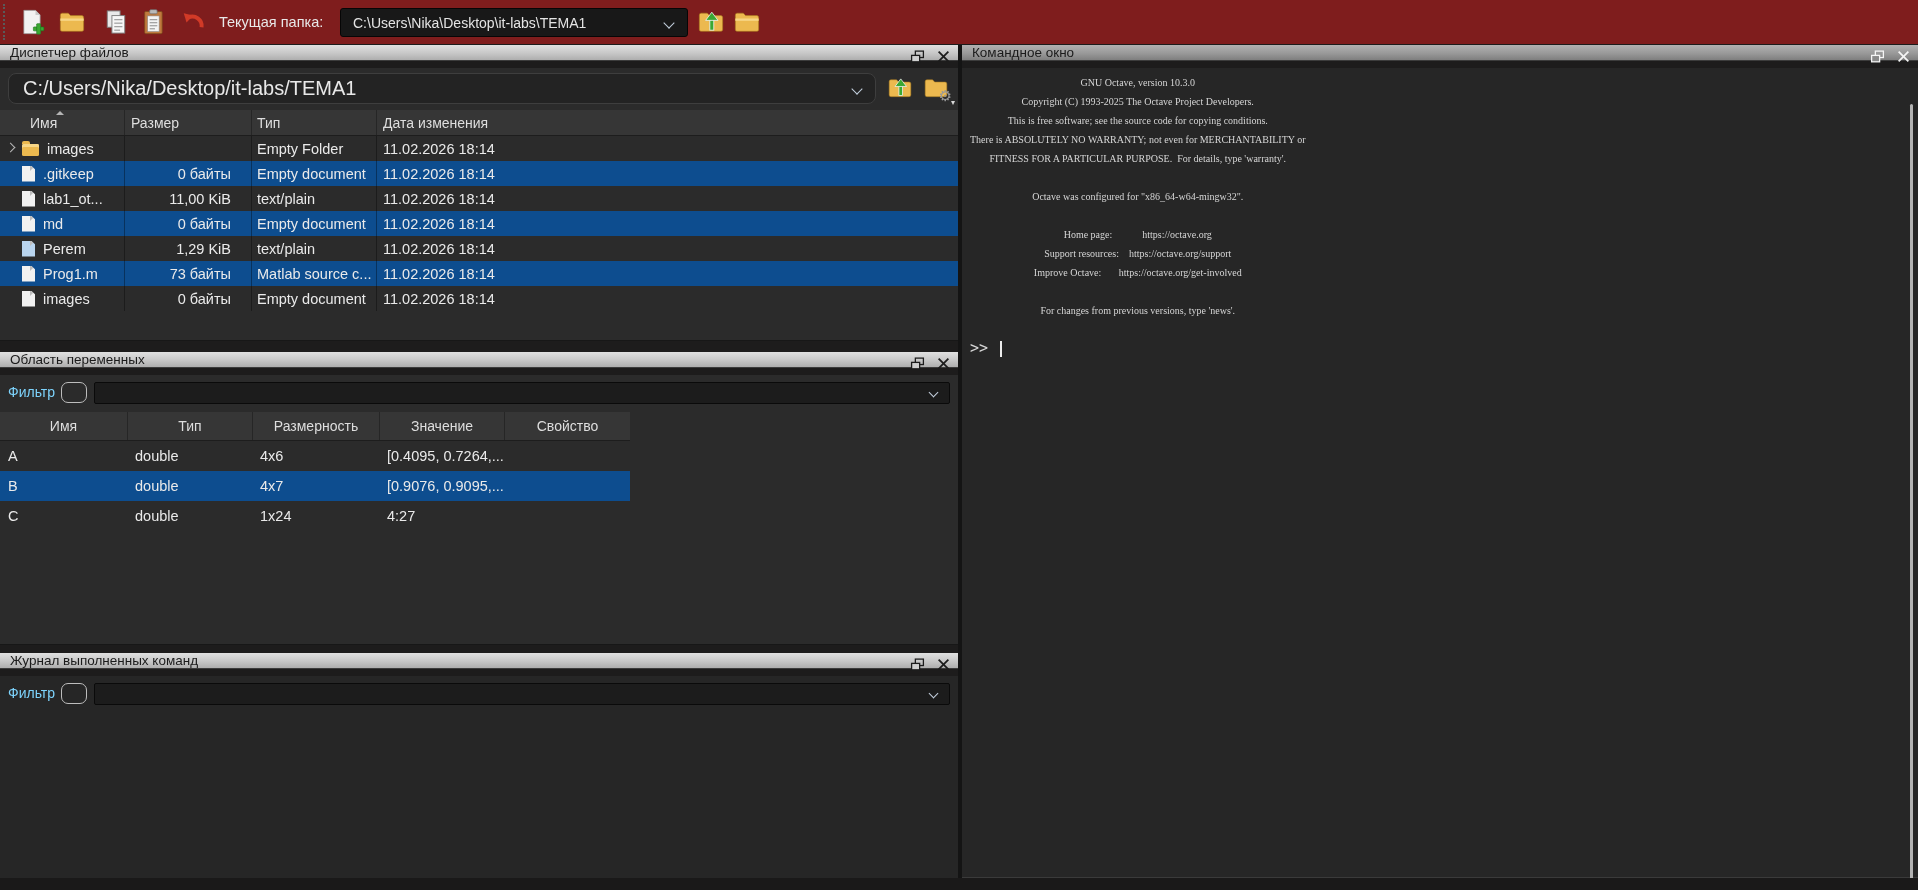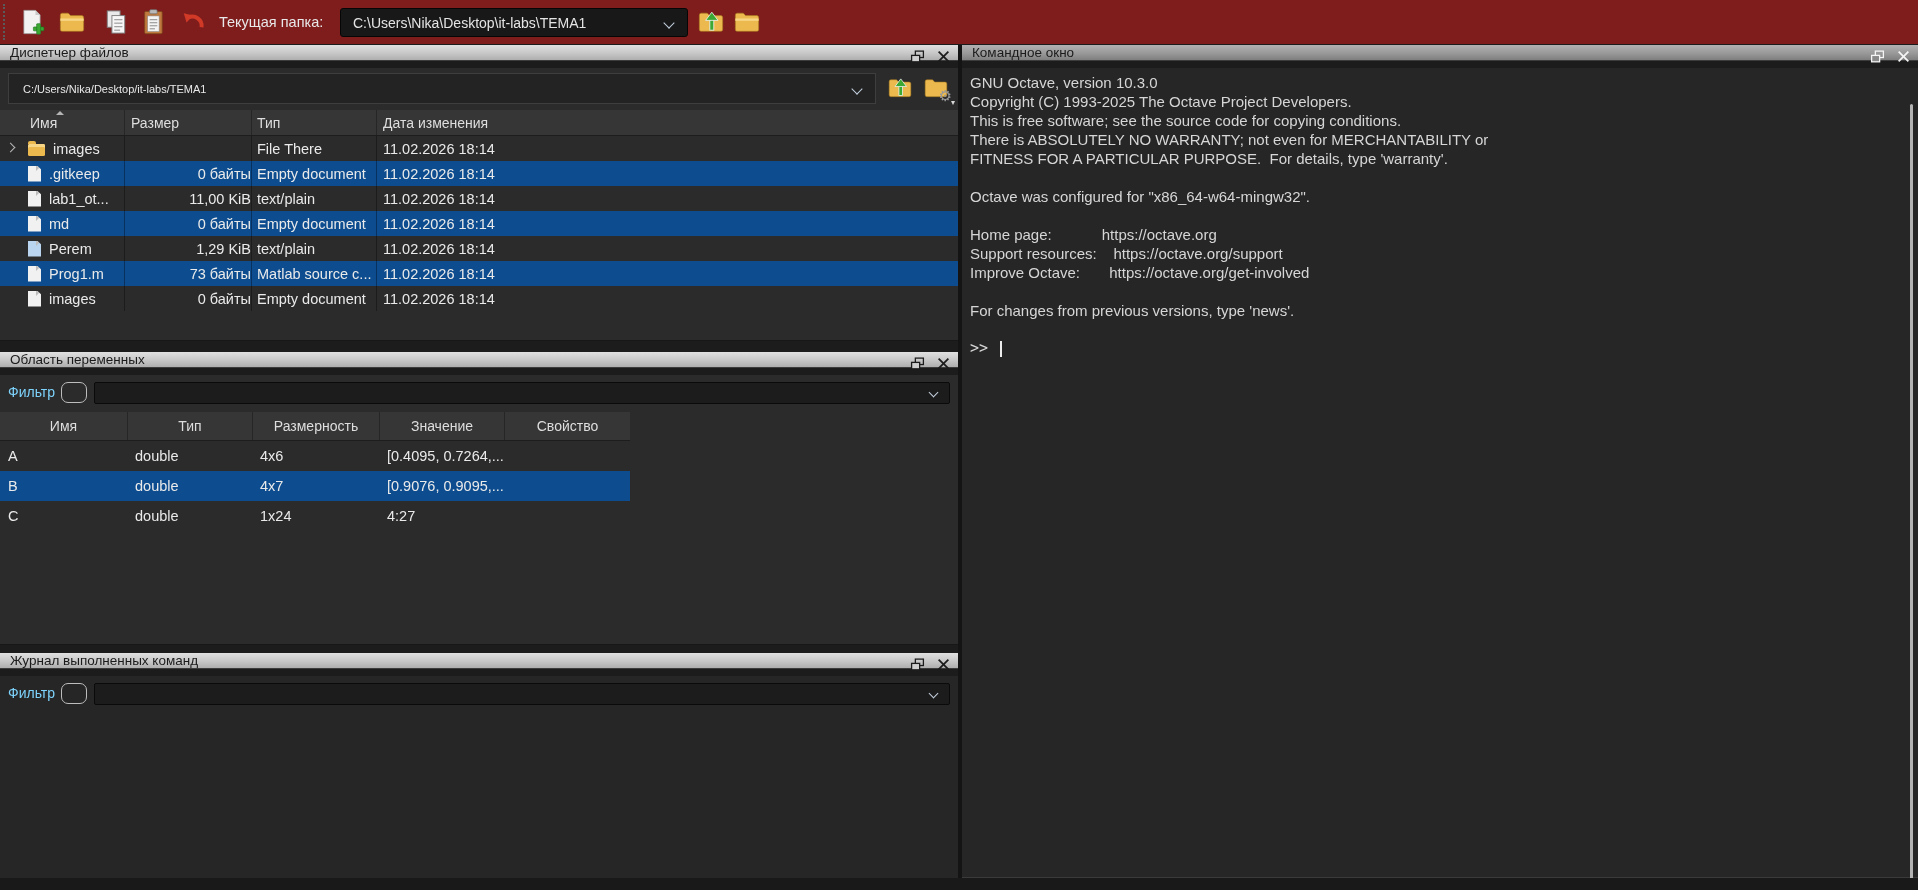--- a/index.html
+++ b/index.html
@@ -35,8 +35,8 @@
   .fm-content { position:absolute; left:0; top:23px; width:958px; height:273px; background:#2b2b2b;
                 border-bottom:1px solid #171717; }
   .fm-path { position:absolute; left:8px; top:5px; width:868px; height:31px; background:#232323;
-             border:1px solid #3e3e3e; border-radius:0; display:flex; align-items:center;
-             color:#e8e8e8; font-size:11px; padding:0 34px 0 14px; }
+             border:1px solid #3e3e3e; border-radius:8px; display:flex; align-items:center;
+             color:#e8e8e8; font-size:20px; padding:0 34px 0 14px; }
   .fm-path .combo-chev { top:11px; }
   .fm-path-btn { position:absolute; top:5px; width:32px; height:30px; display:flex; align-items:center; justify-content:center; }
 

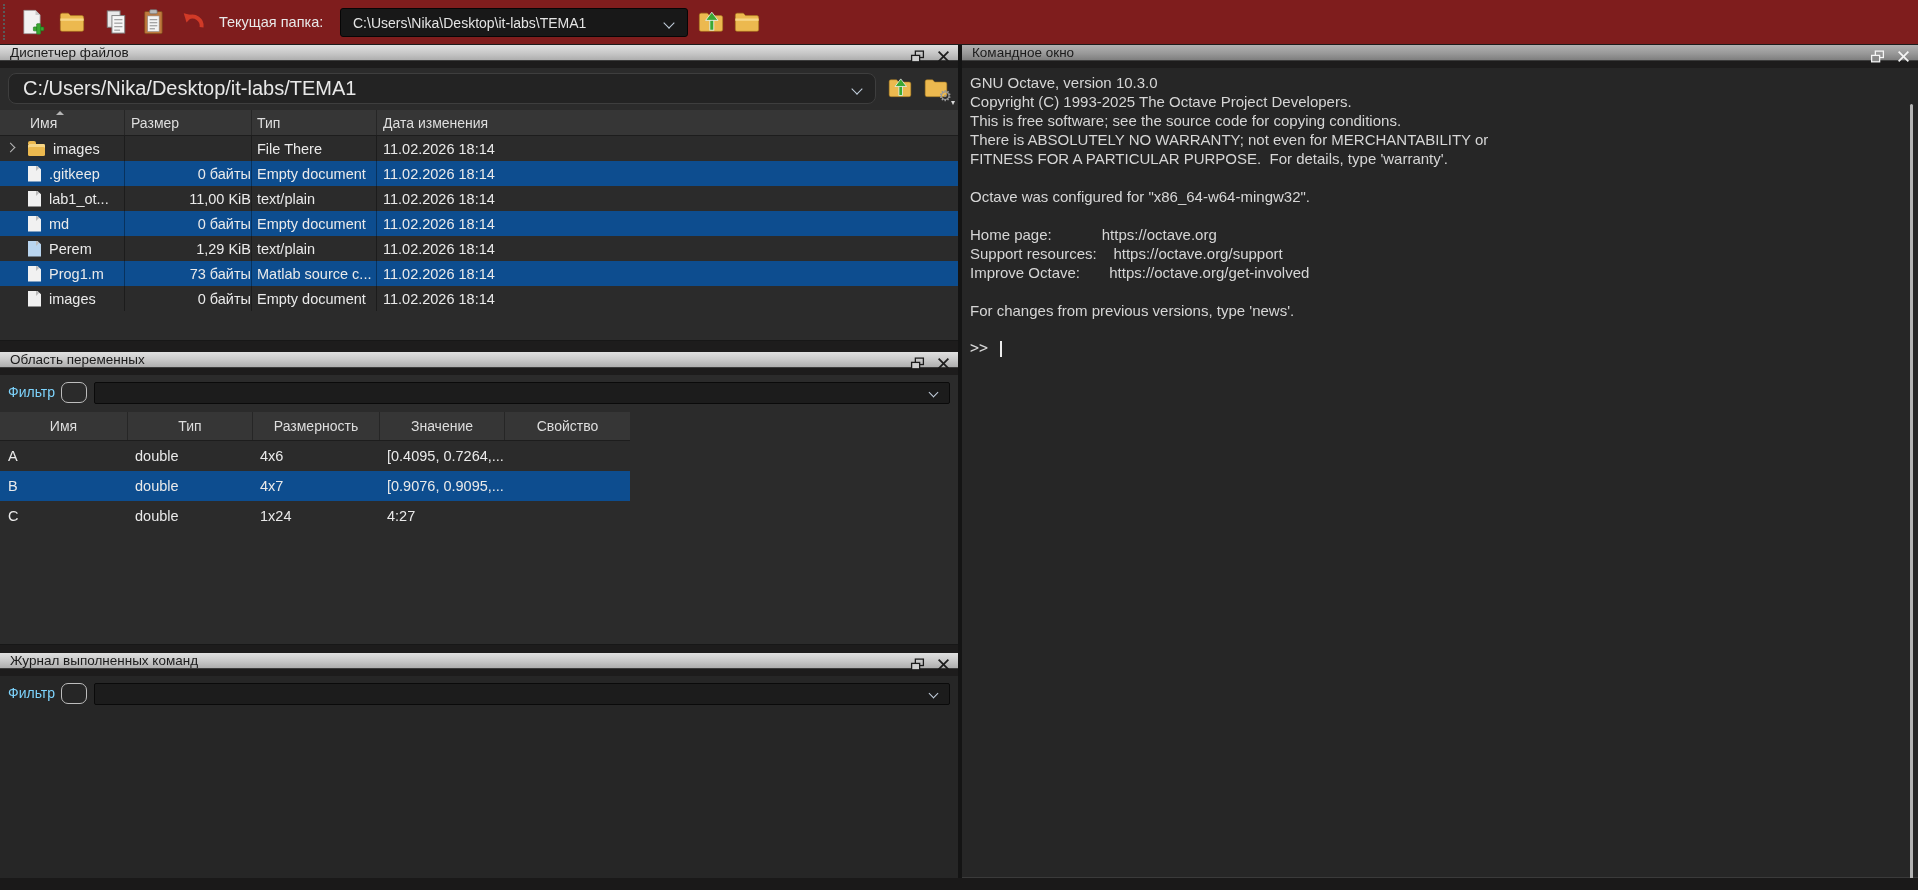--- a/index.html
+++ b/index.html
@@ -116,8 +116,8 @@
   .cw { position:absolute; left:962px; top:45px; width:956px; height:833px; }
   .cw-content { position:absolute; left:0; top:23px; width:956px; height:810px; background:#262626;
                 border-bottom:1px solid #3a3a3a; }
-  .cw-text { position:absolute; left:8px; top:5px; font-family:Liberation Sans, sans-serif;
-             font-size:15px; line-height:19px; color:#d6d6d6; white-space:pre; }
+  .cw-text { position:absolute; left:8px; top:5px; font-family:Liberation Serif, serif;
+             font-size:10px; line-height:19px; color:#d6d6d6; white-space:pre;text-align:center; }
   .cw-prompt-line { position:absolute; left:8px; top:271px; font-family:"DejaVu Sans Mono", monospace;
                     font-size:15px; line-height:19px; color:#d6d6d6; white-space:pre; display:flex; align-items:center; }
   .cursor { display:inline-block; width:1.6px; height:16px; background:#ececec; margin-left:3px; }

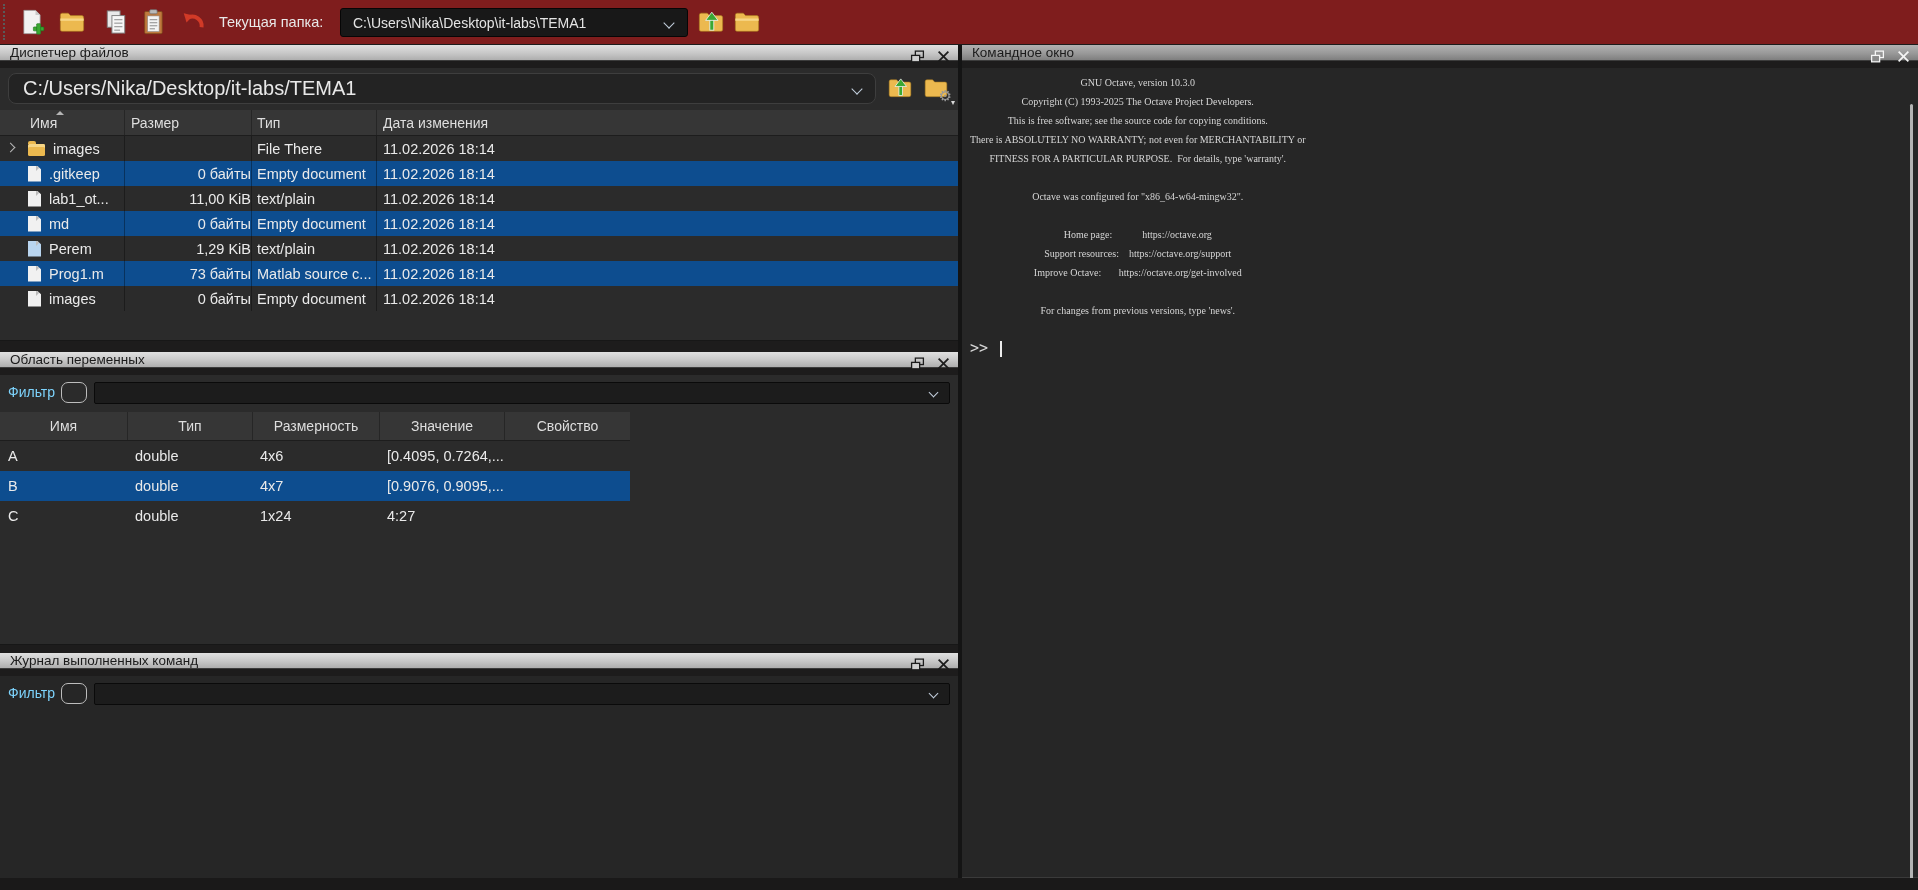--- a/index.html
+++ b/index.html
@@ -55,7 +55,7 @@
   .fm-row { display:flex; height:25px; color:#eaeaea; font-size:14.5px; }
   .fm-row.selected { background:#0d4d8f; }
   .fc { display:flex; align-items:center; border-right:1px solid rgba(0,0,0,0.35); overflow:hidden; }
-  .fc.c-name { width:125px; position:relative; padding-left:28px; }
+  .fc.c-name { width:125px; position:relative; padding-left:22px; }
   .fc.c-size { width:127px; justify-content:flex-end; padding-right:0; }
   .fc.c-type { width:125px; padding-left:5px; }
   .fc.c-date { flex:1; padding-left:6px; border-right:none; }

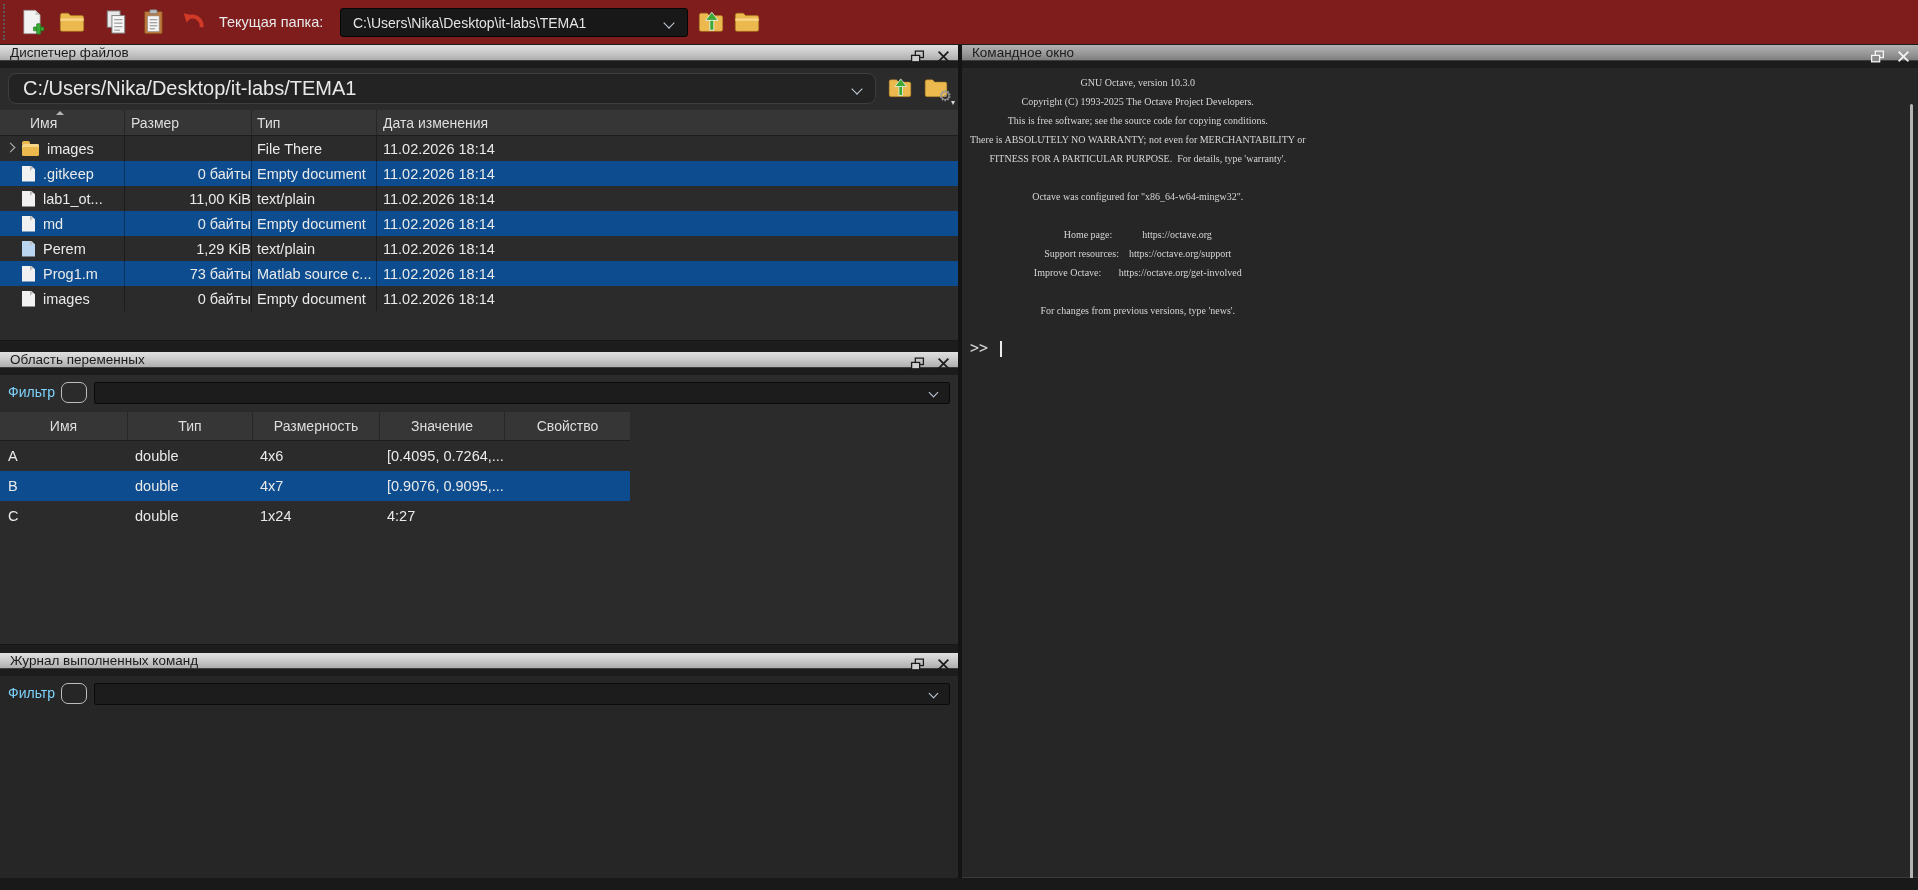--- a/index.html
+++ b/index.html
@@ -289,7 +289,7 @@
             <span class="fname">images</span>
           </span>
           <span class="fc c-size"></span>
-          <span class="fc c-type">File There</span>
+          <span class="fc c-type">Empty Folder</span>
           <span class="fc c-date">11.02.2026 18:14</span>
         </div>
 

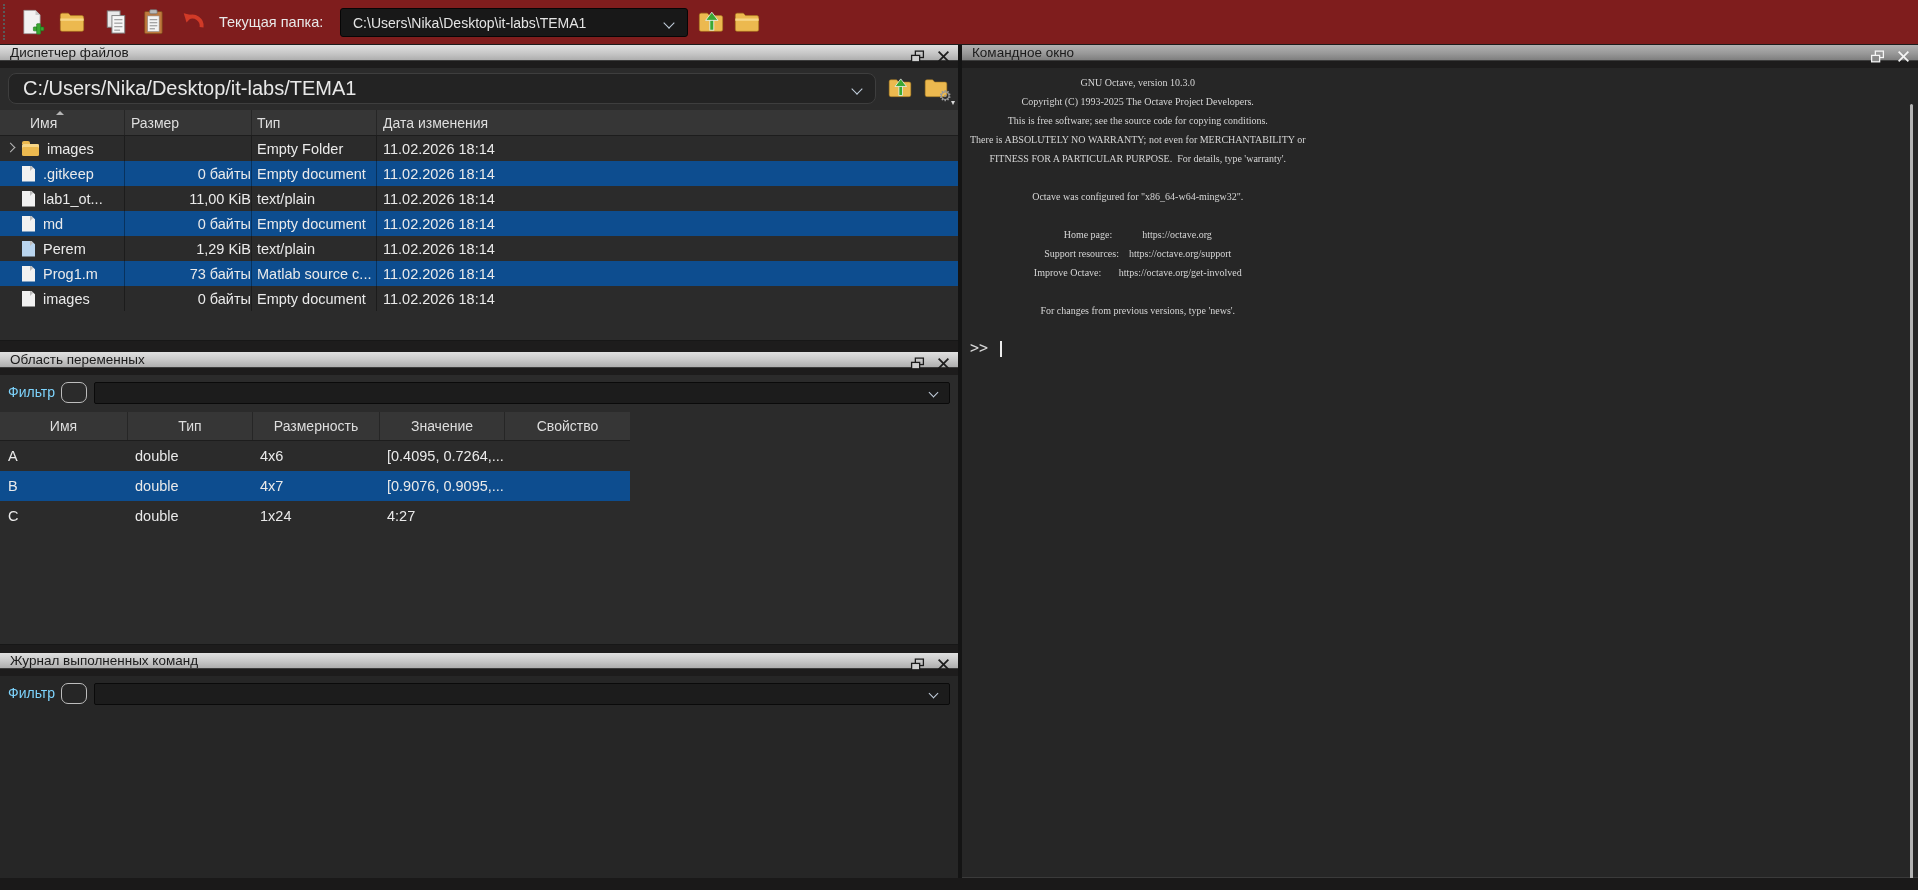--- a/index.html
+++ b/index.html
@@ -56,7 +56,7 @@
   .fm-row.selected { background:#0d4d8f; }
   .fc { display:flex; align-items:center; border-right:1px solid rgba(0,0,0,0.35); overflow:hidden; }
   .fc.c-name { width:125px; position:relative; padding-left:22px; }
-  .fc.c-size { width:127px; justify-content:flex-end; padding-right:0; }
+  .fc.c-size { width:127px; justify-content:flex-end; padding-right:20px; }
   .fc.c-type { width:125px; padding-left:5px; }
   .fc.c-date { flex:1; padding-left:6px; border-right:none; }
   .expander { position:absolute; left:7px; top:8px; width:7px; height:7px;

